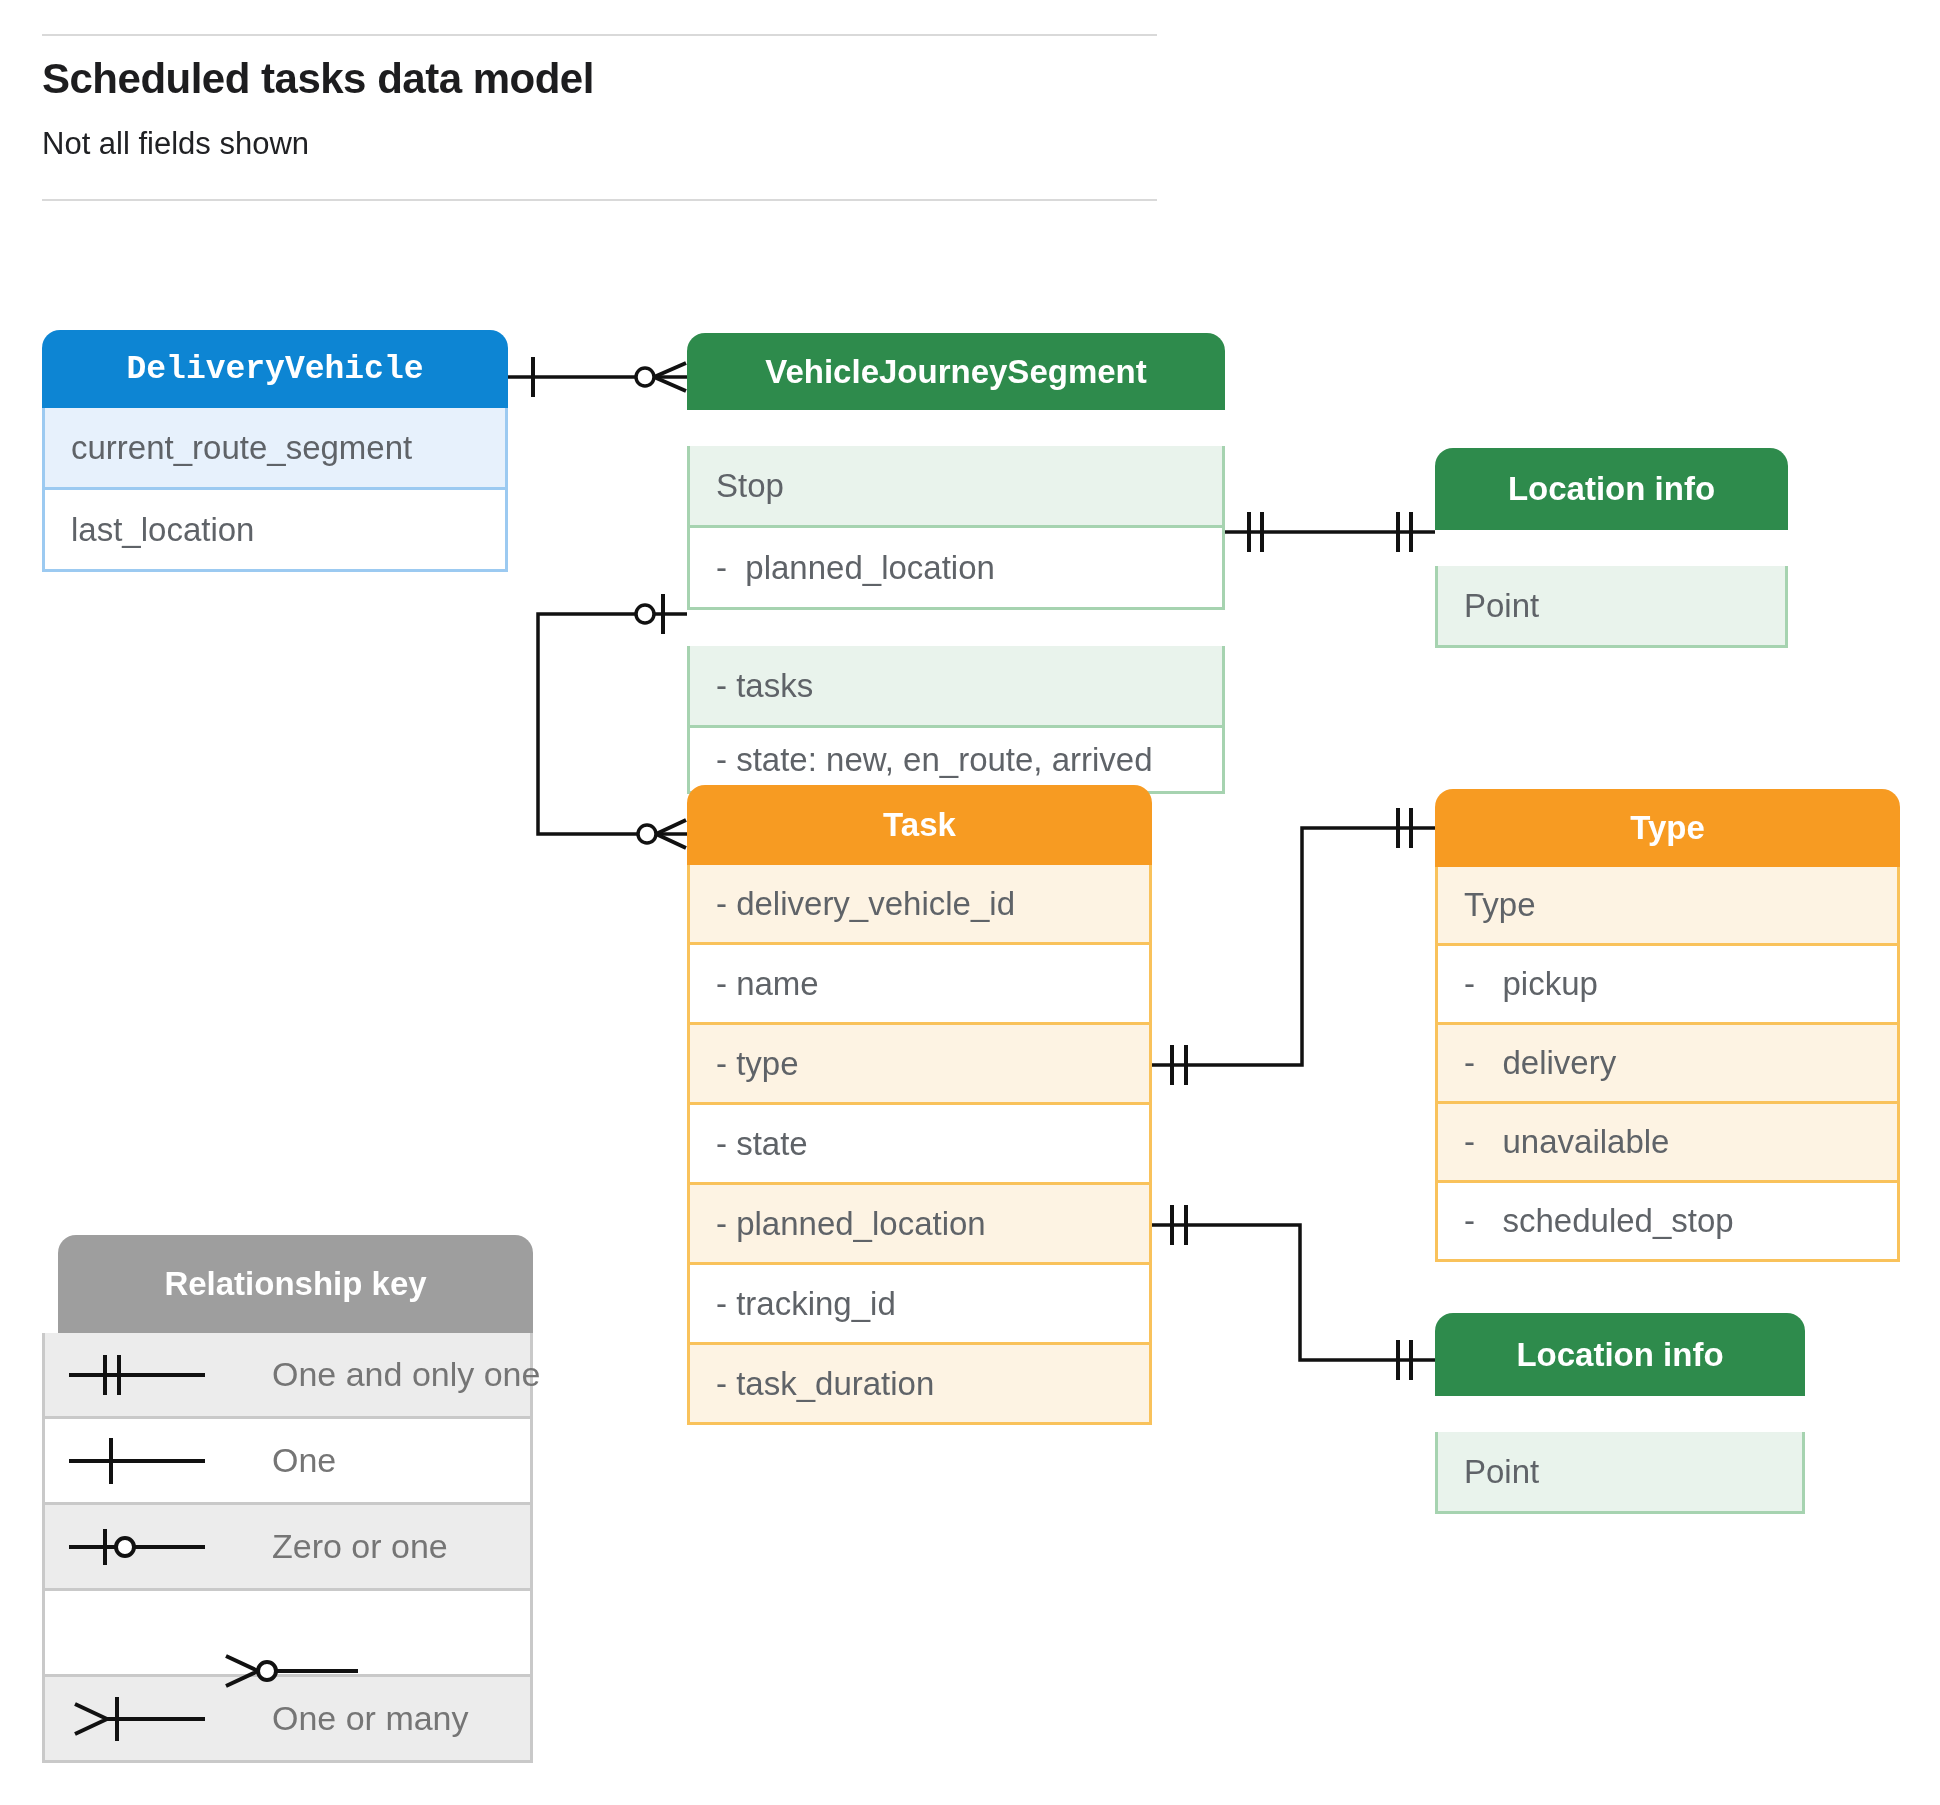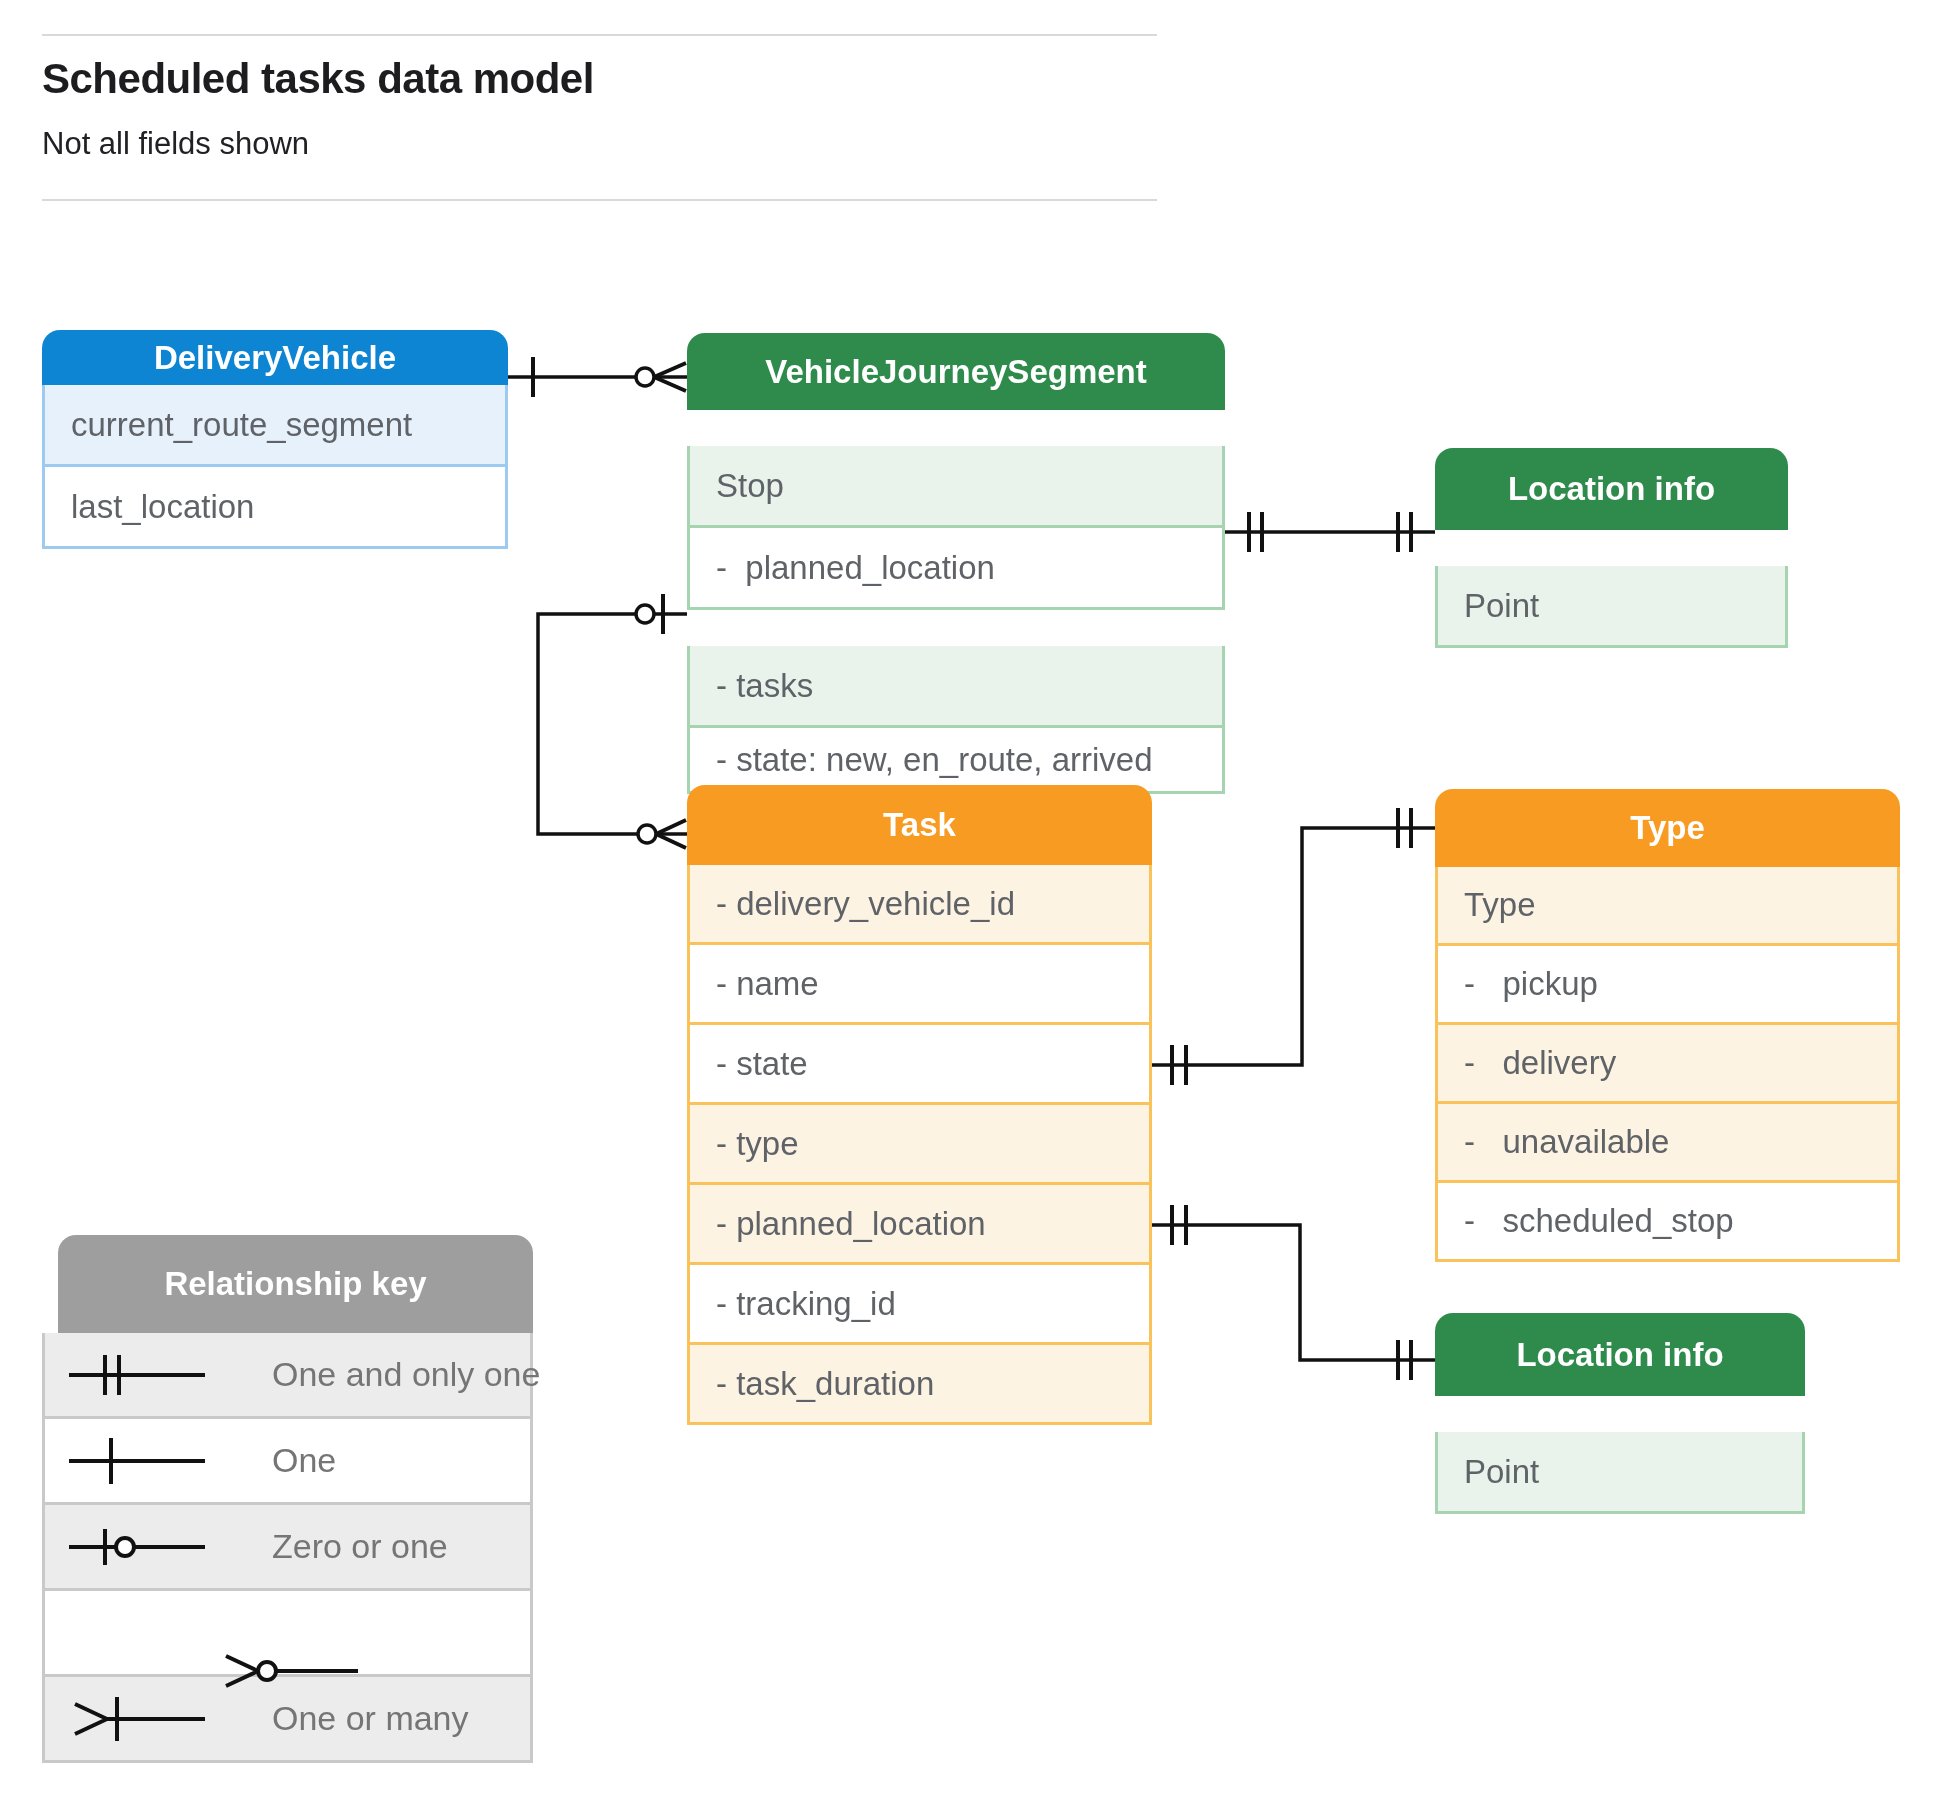--- a/index.html
+++ b/index.html
@@ -93,7 +93,7 @@
   </svg>
 
   <div class="entity theme-blue" style="left:42px;top:330px;width:466px;">
-    <div class="ehead" style="height:55px;">
+    <div class="ehead" style="height:78px;font-family:Liberation Mono, monospace;">
       <span>DeliveryVehicle</span>
     </div>
     <div class="ebody">

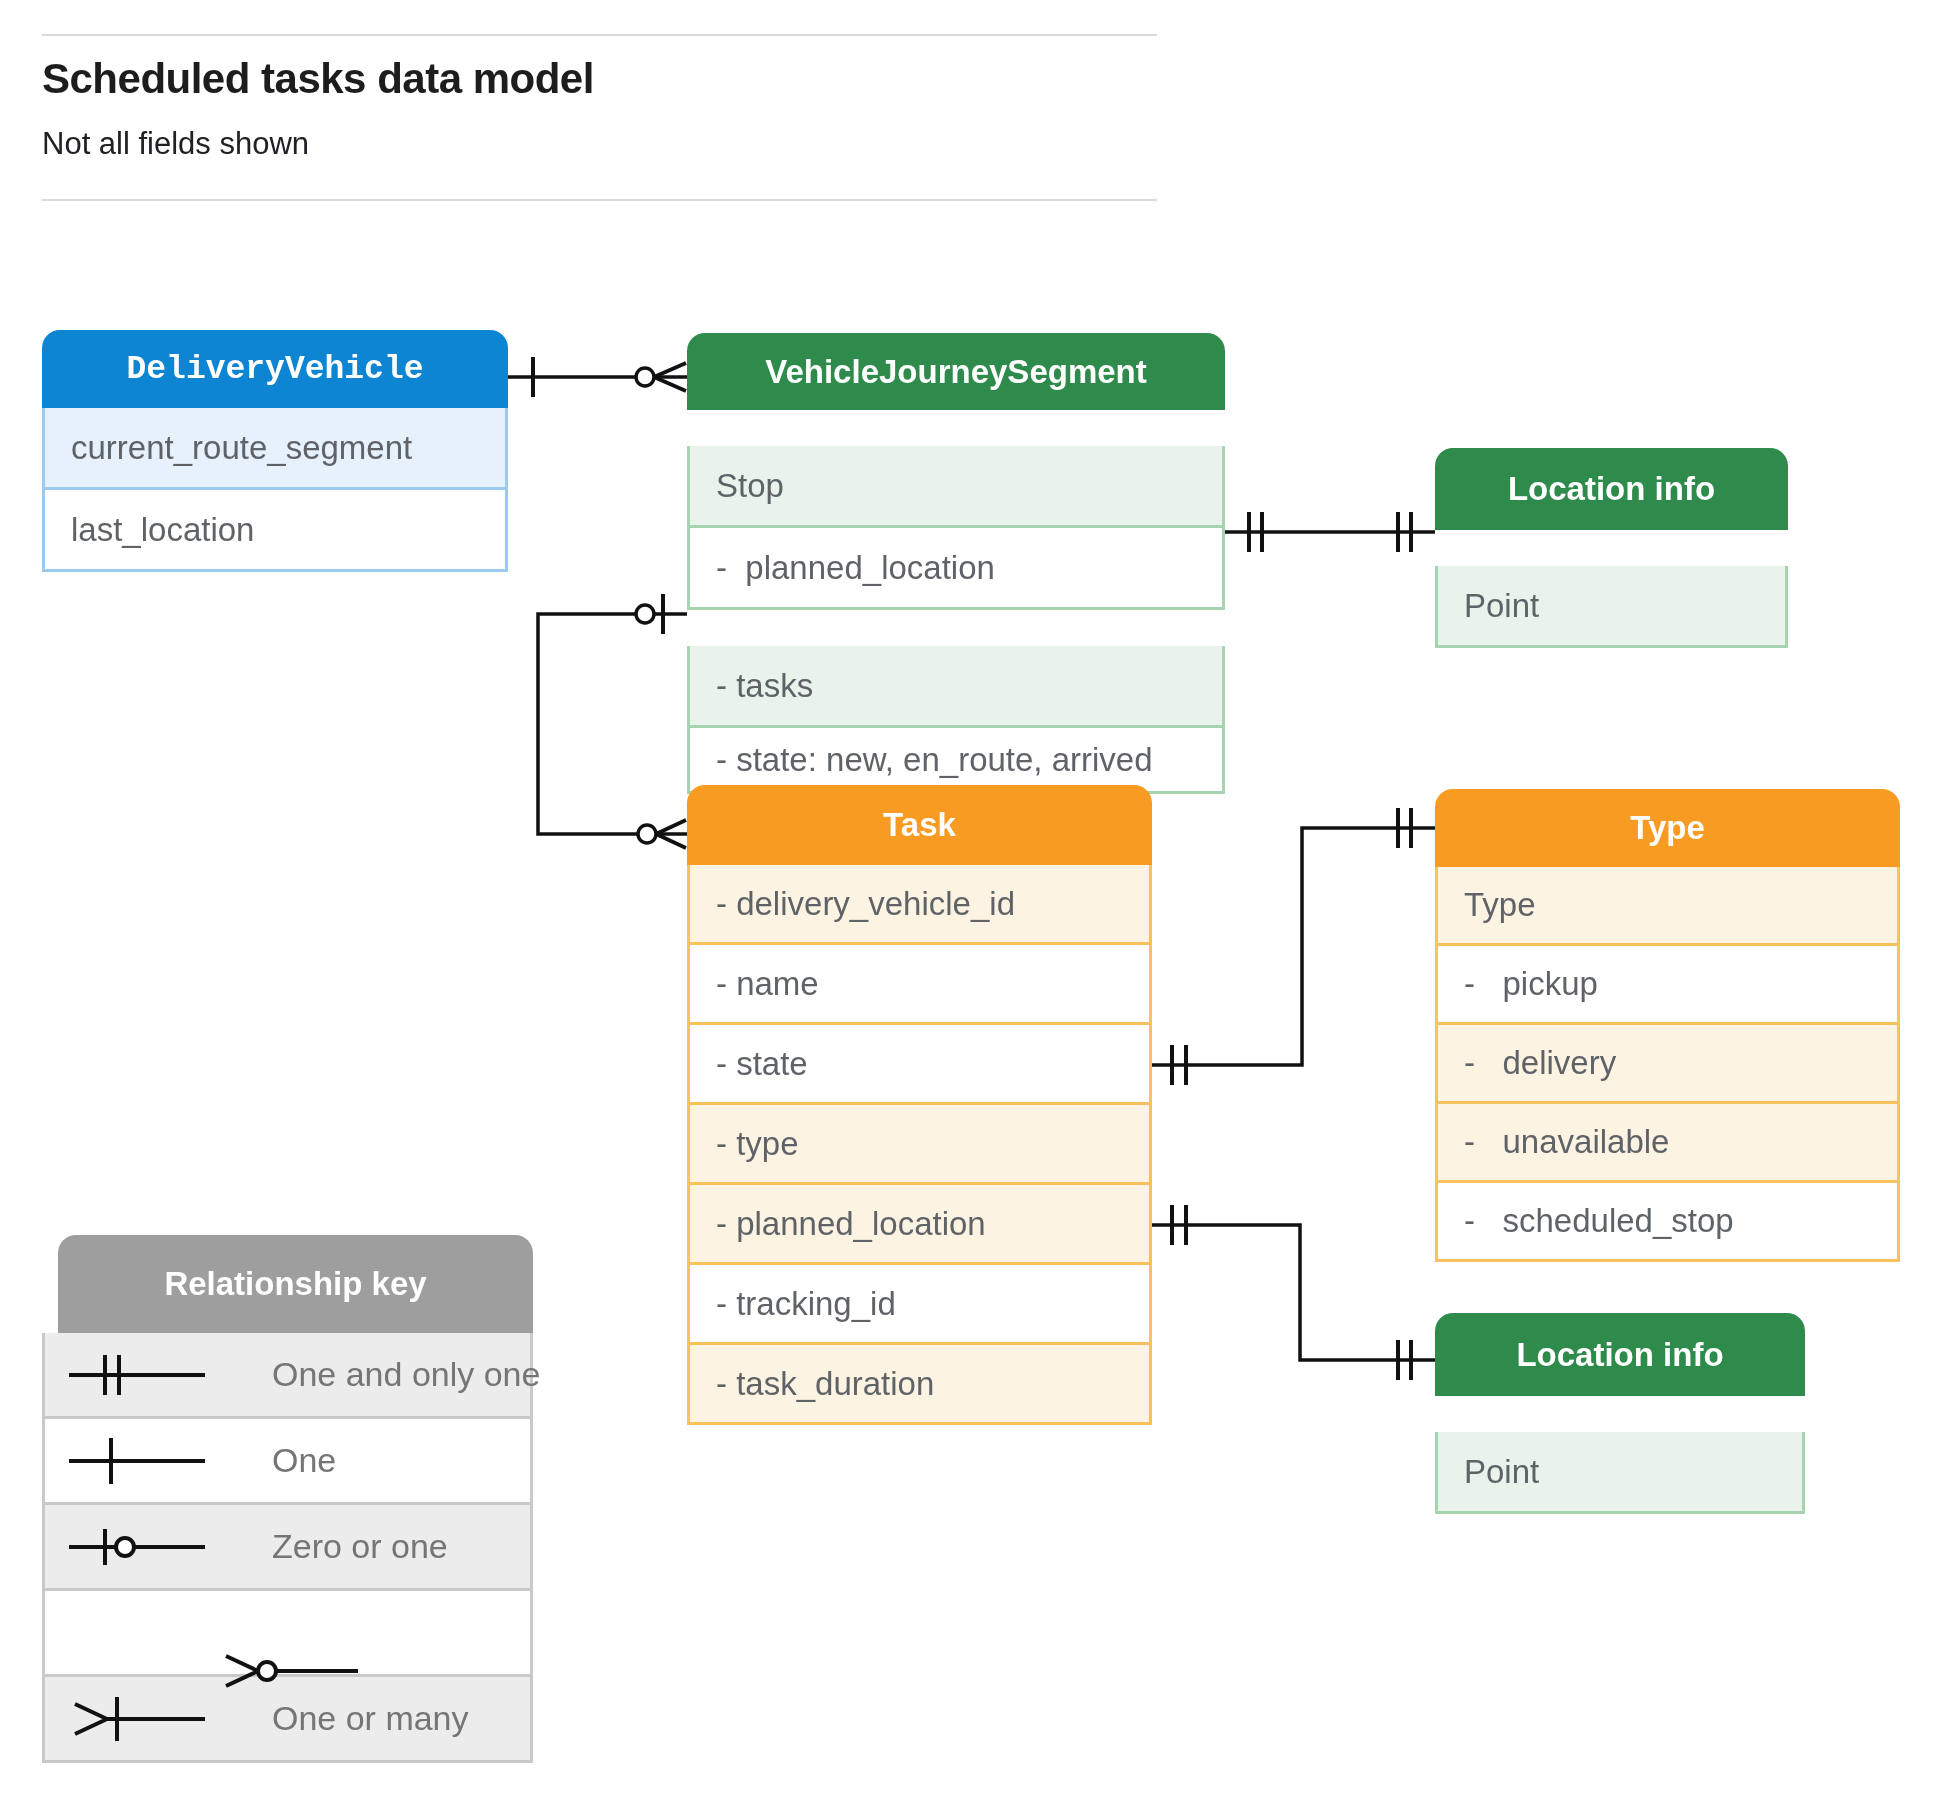--- a/index.html
+++ b/index.html
@@ -130,8 +130,8 @@
     <div class="ebody">
       <div class="erow shaded" style="height:80px;"><span>- delivery_vehicle_id</span></div>
       <div class="erow" style="height:80px;"><span>- name</span></div>
+      <div class="erow shaded" style="height:80px;"><span>- type</span></div>
       <div class="erow" style="height:80px;"><span>- state</span></div>
-      <div class="erow shaded" style="height:80px;"><span>- type</span></div>
       <div class="erow shaded" style="height:80px;"><span>- planned_location</span></div>
       <div class="erow" style="height:80px;"><span>- tracking_id</span></div>
       <div class="erow shaded" style="height:80px;"><span>- task_duration</span></div>

